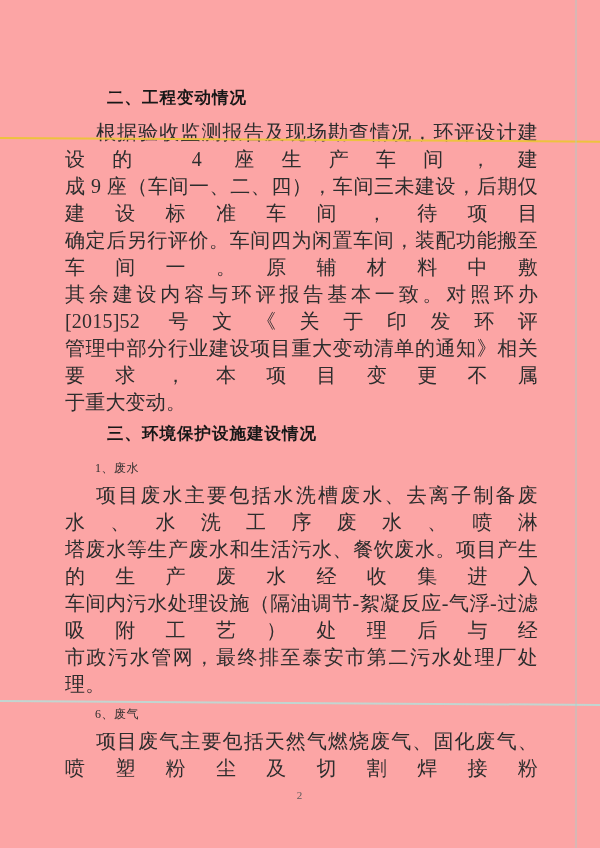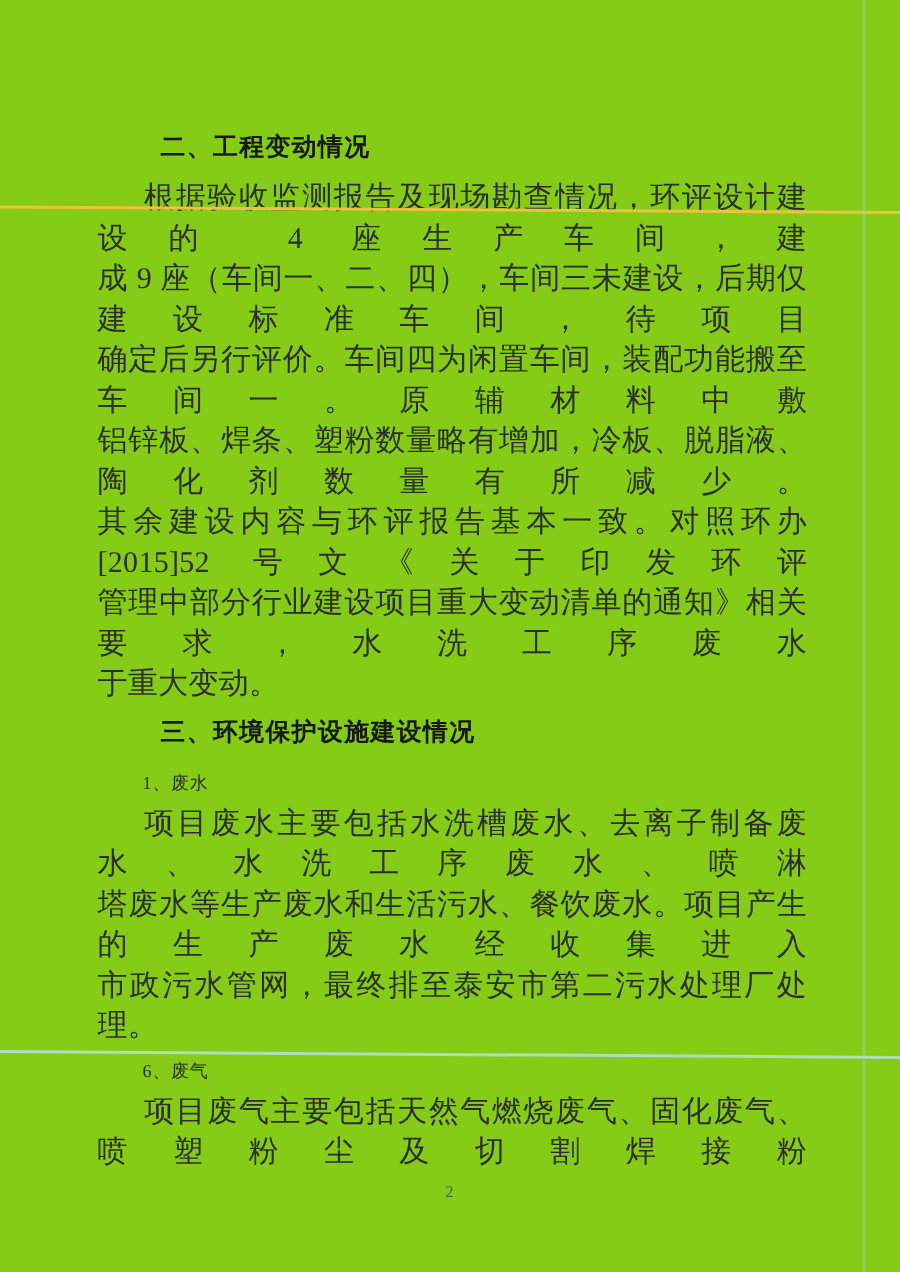--- a/index.html
+++ b/index.html
@@ -9,7 +9,7 @@
     position: relative;
     width: 600px;
     height: 848px;
-    background: #84cc16;
+    background: #fca5a5;
     overflow: hidden;
     font-family: "Liberation Serif", "DejaVu Serif", serif;
     color: #2d2d2d;

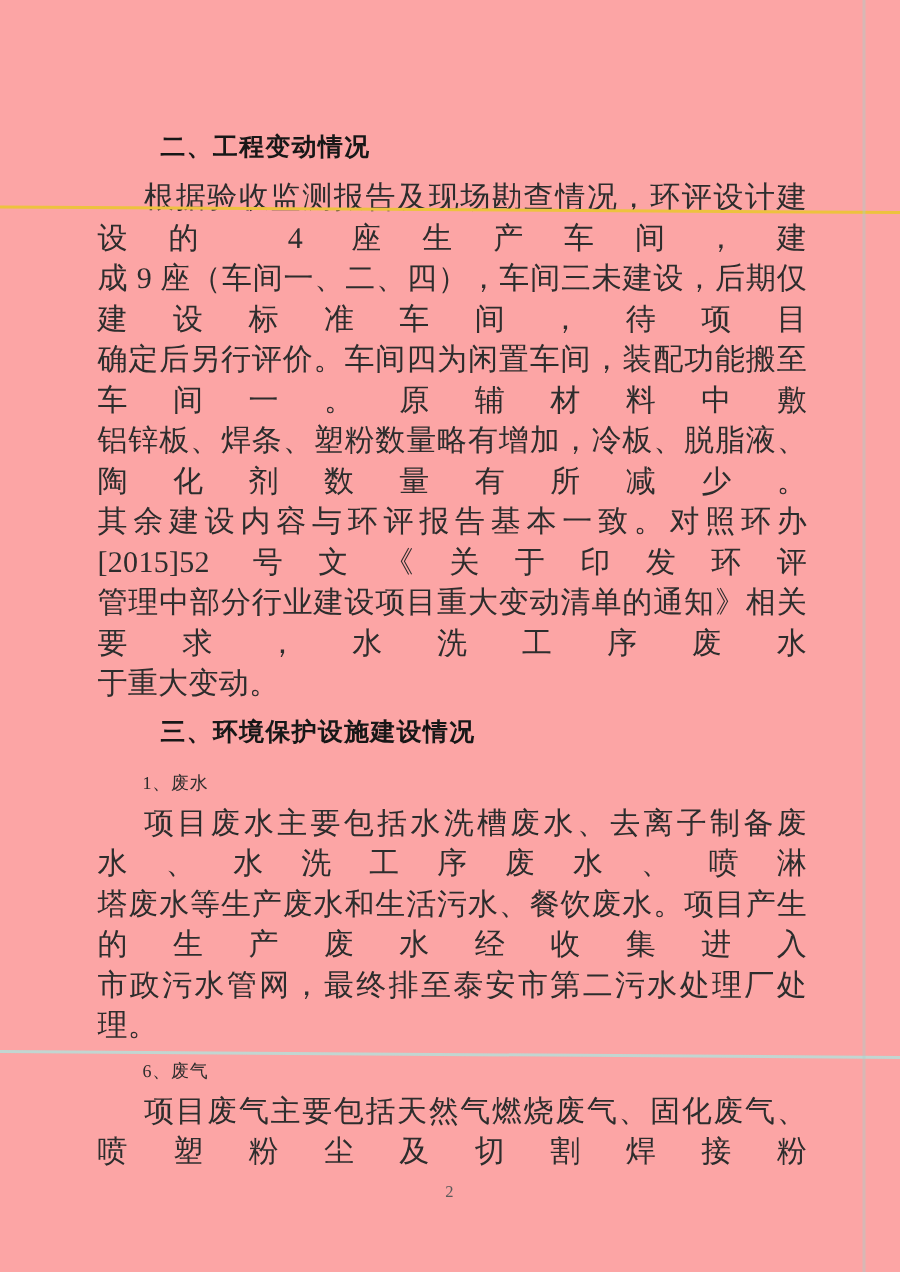--- a/index.html
+++ b/index.html
@@ -107,7 +107,6 @@
         <div class="line first">根据验收监测报告及现场勘查情况，环评设计建设的 4 座生产车间，建</div>
         <div class="line">成 9 座（车间一、二、四），车间三未建设，后期仅建设标准车间，待项目</div>
         <div class="line">确定后另行评价。车间四为闲置车间，装配功能搬至车间一。原辅材料中敷</div>
-        <div class="line">铝锌板、焊条、塑粉数量略有增加，冷板、脱脂液、陶化剂数量有所减少。</div>
         <div class="line">其余建设内容与环评报告基本一致。对照环办[2015]52 号文《关于印发环评</div>
         <div class="line">管理中部分行业建设项目重大变动清单的通知》相关要求，水洗工序废水</div>
         <div class="line last">于重大变动。</div>

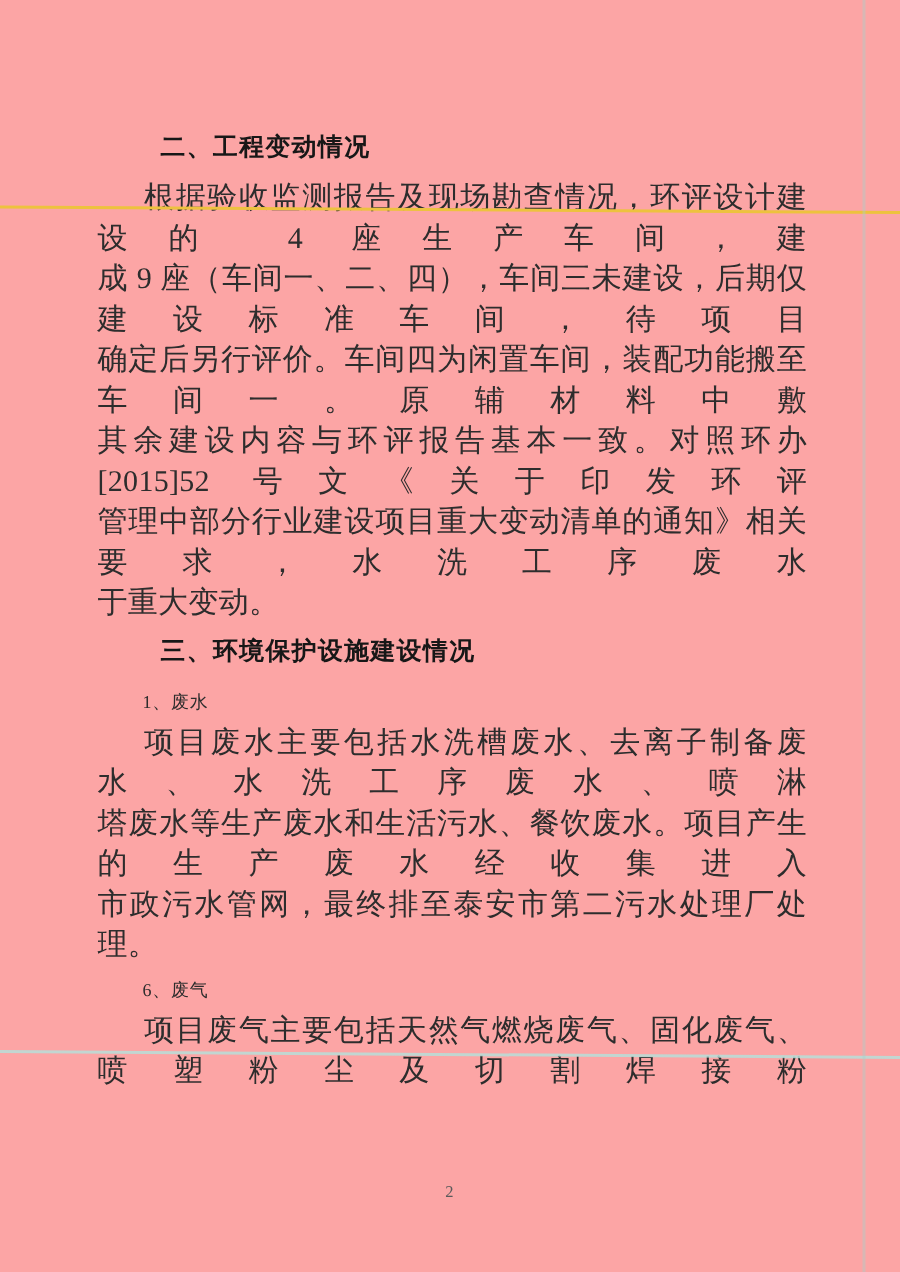--- a/index.html
+++ b/index.html
@@ -108,7 +108,7 @@
         <div class="line">成 9 座（车间一、二、四），车间三未建设，后期仅建设标准车间，待项目</div>
         <div class="line">确定后另行评价。车间四为闲置车间，装配功能搬至车间一。原辅材料中敷</div>
         <div class="line">其余建设内容与环评报告基本一致。对照环办[2015]52 号文《关于印发环评</div>
-        <div class="line">管理中部分行业建设项目重大变动清单的通知》相关要求，水洗工序废水</div>
+        <div class="line">管理中部分行业建设项目重大变动清单的通知》相关要求，本项目变更不属</div>
         <div class="line last">于重大变动。</div>
       </div>
       <div class="heading">三、环境保护设施建设情况</div>

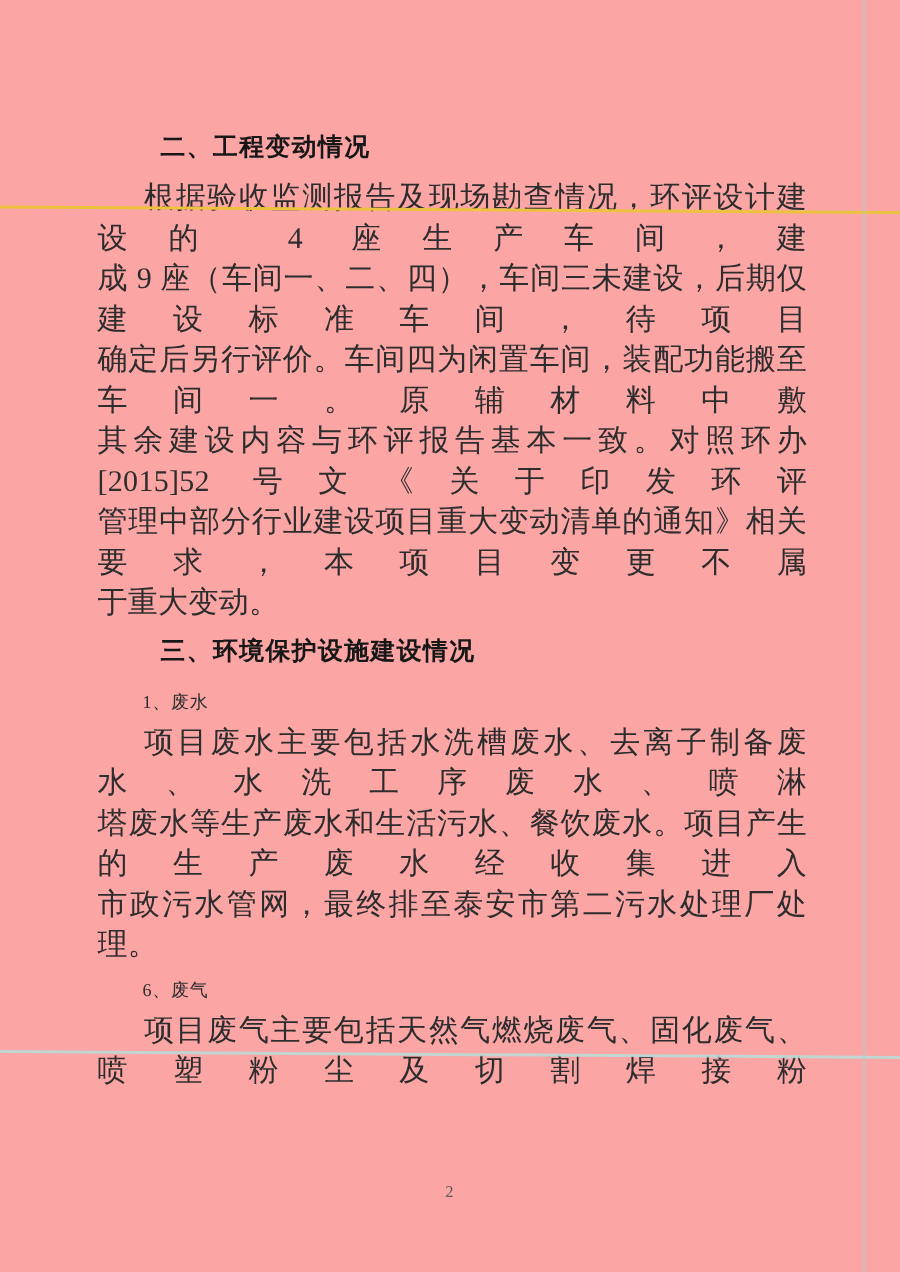--- a/index.html
+++ b/index.html
@@ -116,6 +116,7 @@
       <div class="para">
         <div class="line first">项目废水主要包括水洗槽废水、去离子制备废水、水洗工序废水、喷淋</div>
         <div class="line">塔废水等生产废水和生活污水、餐饮废水。项目产生的生产废水经收集进入</div>
+        <div class="line">车间内污水处理设施（隔油调节-絮凝反应-气浮-过滤吸附工艺）处理后与经</div>
         <div class="line last">市政污水管网，最终排至泰安市第二污水处理厂处理。</div>
       </div>
       <div class="subheading">6、废气</div>

